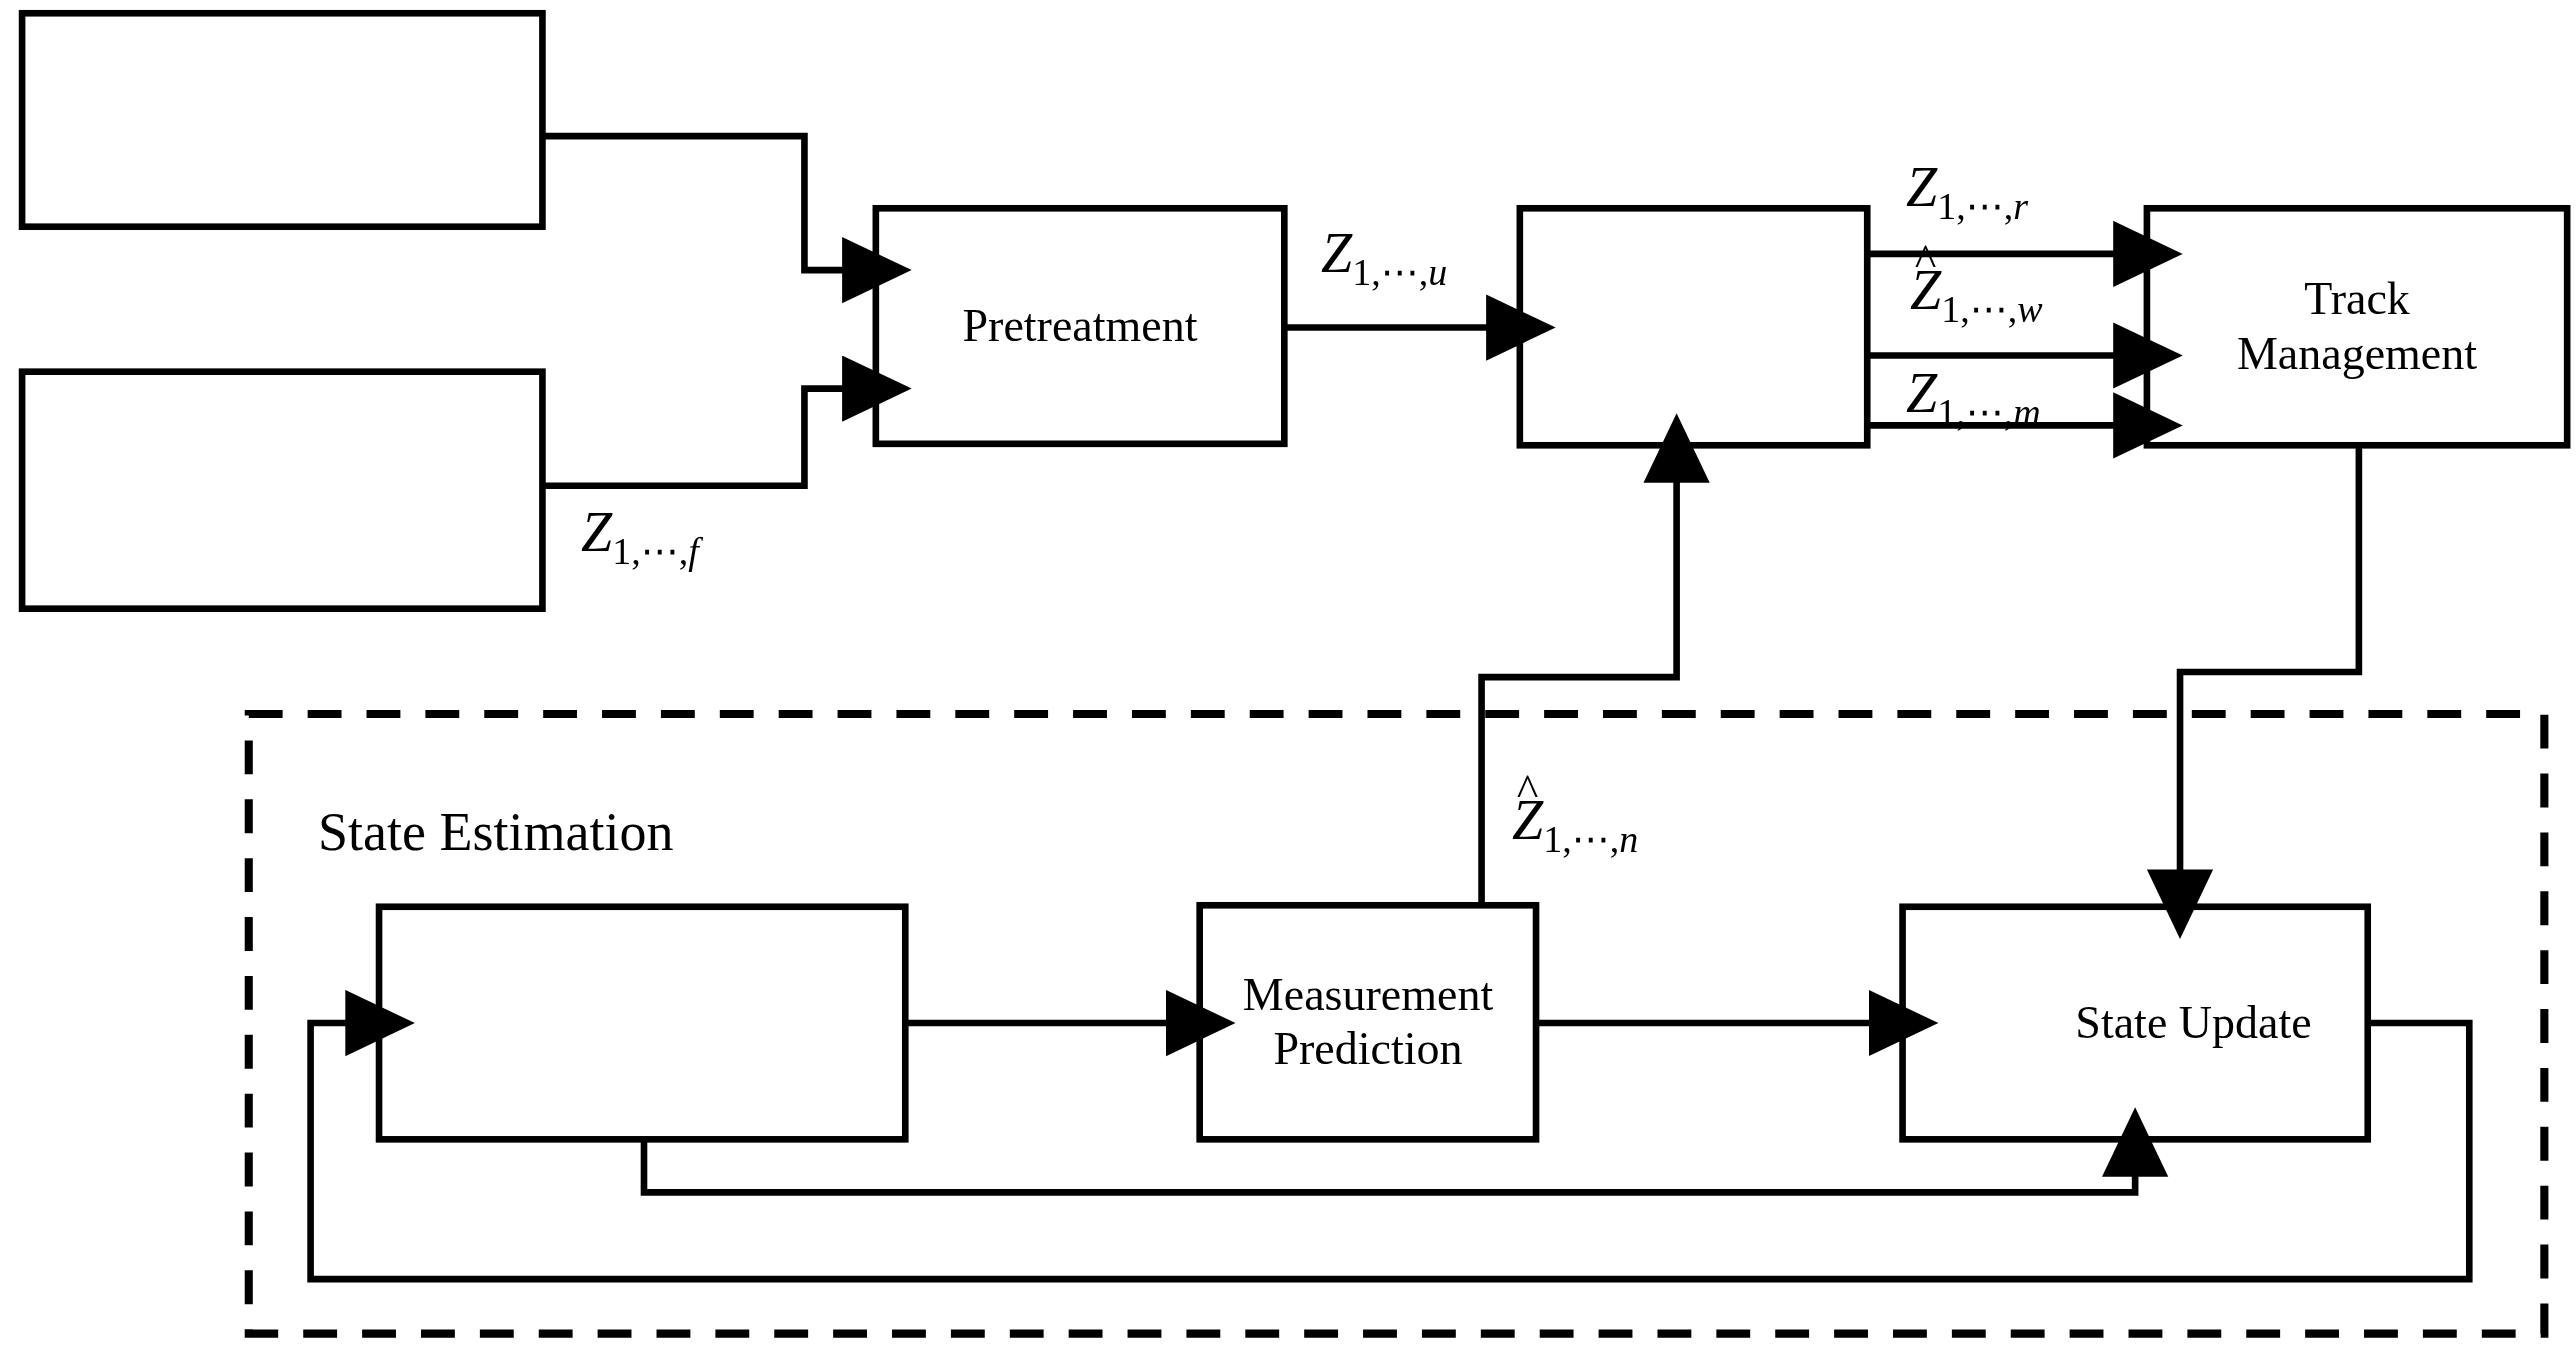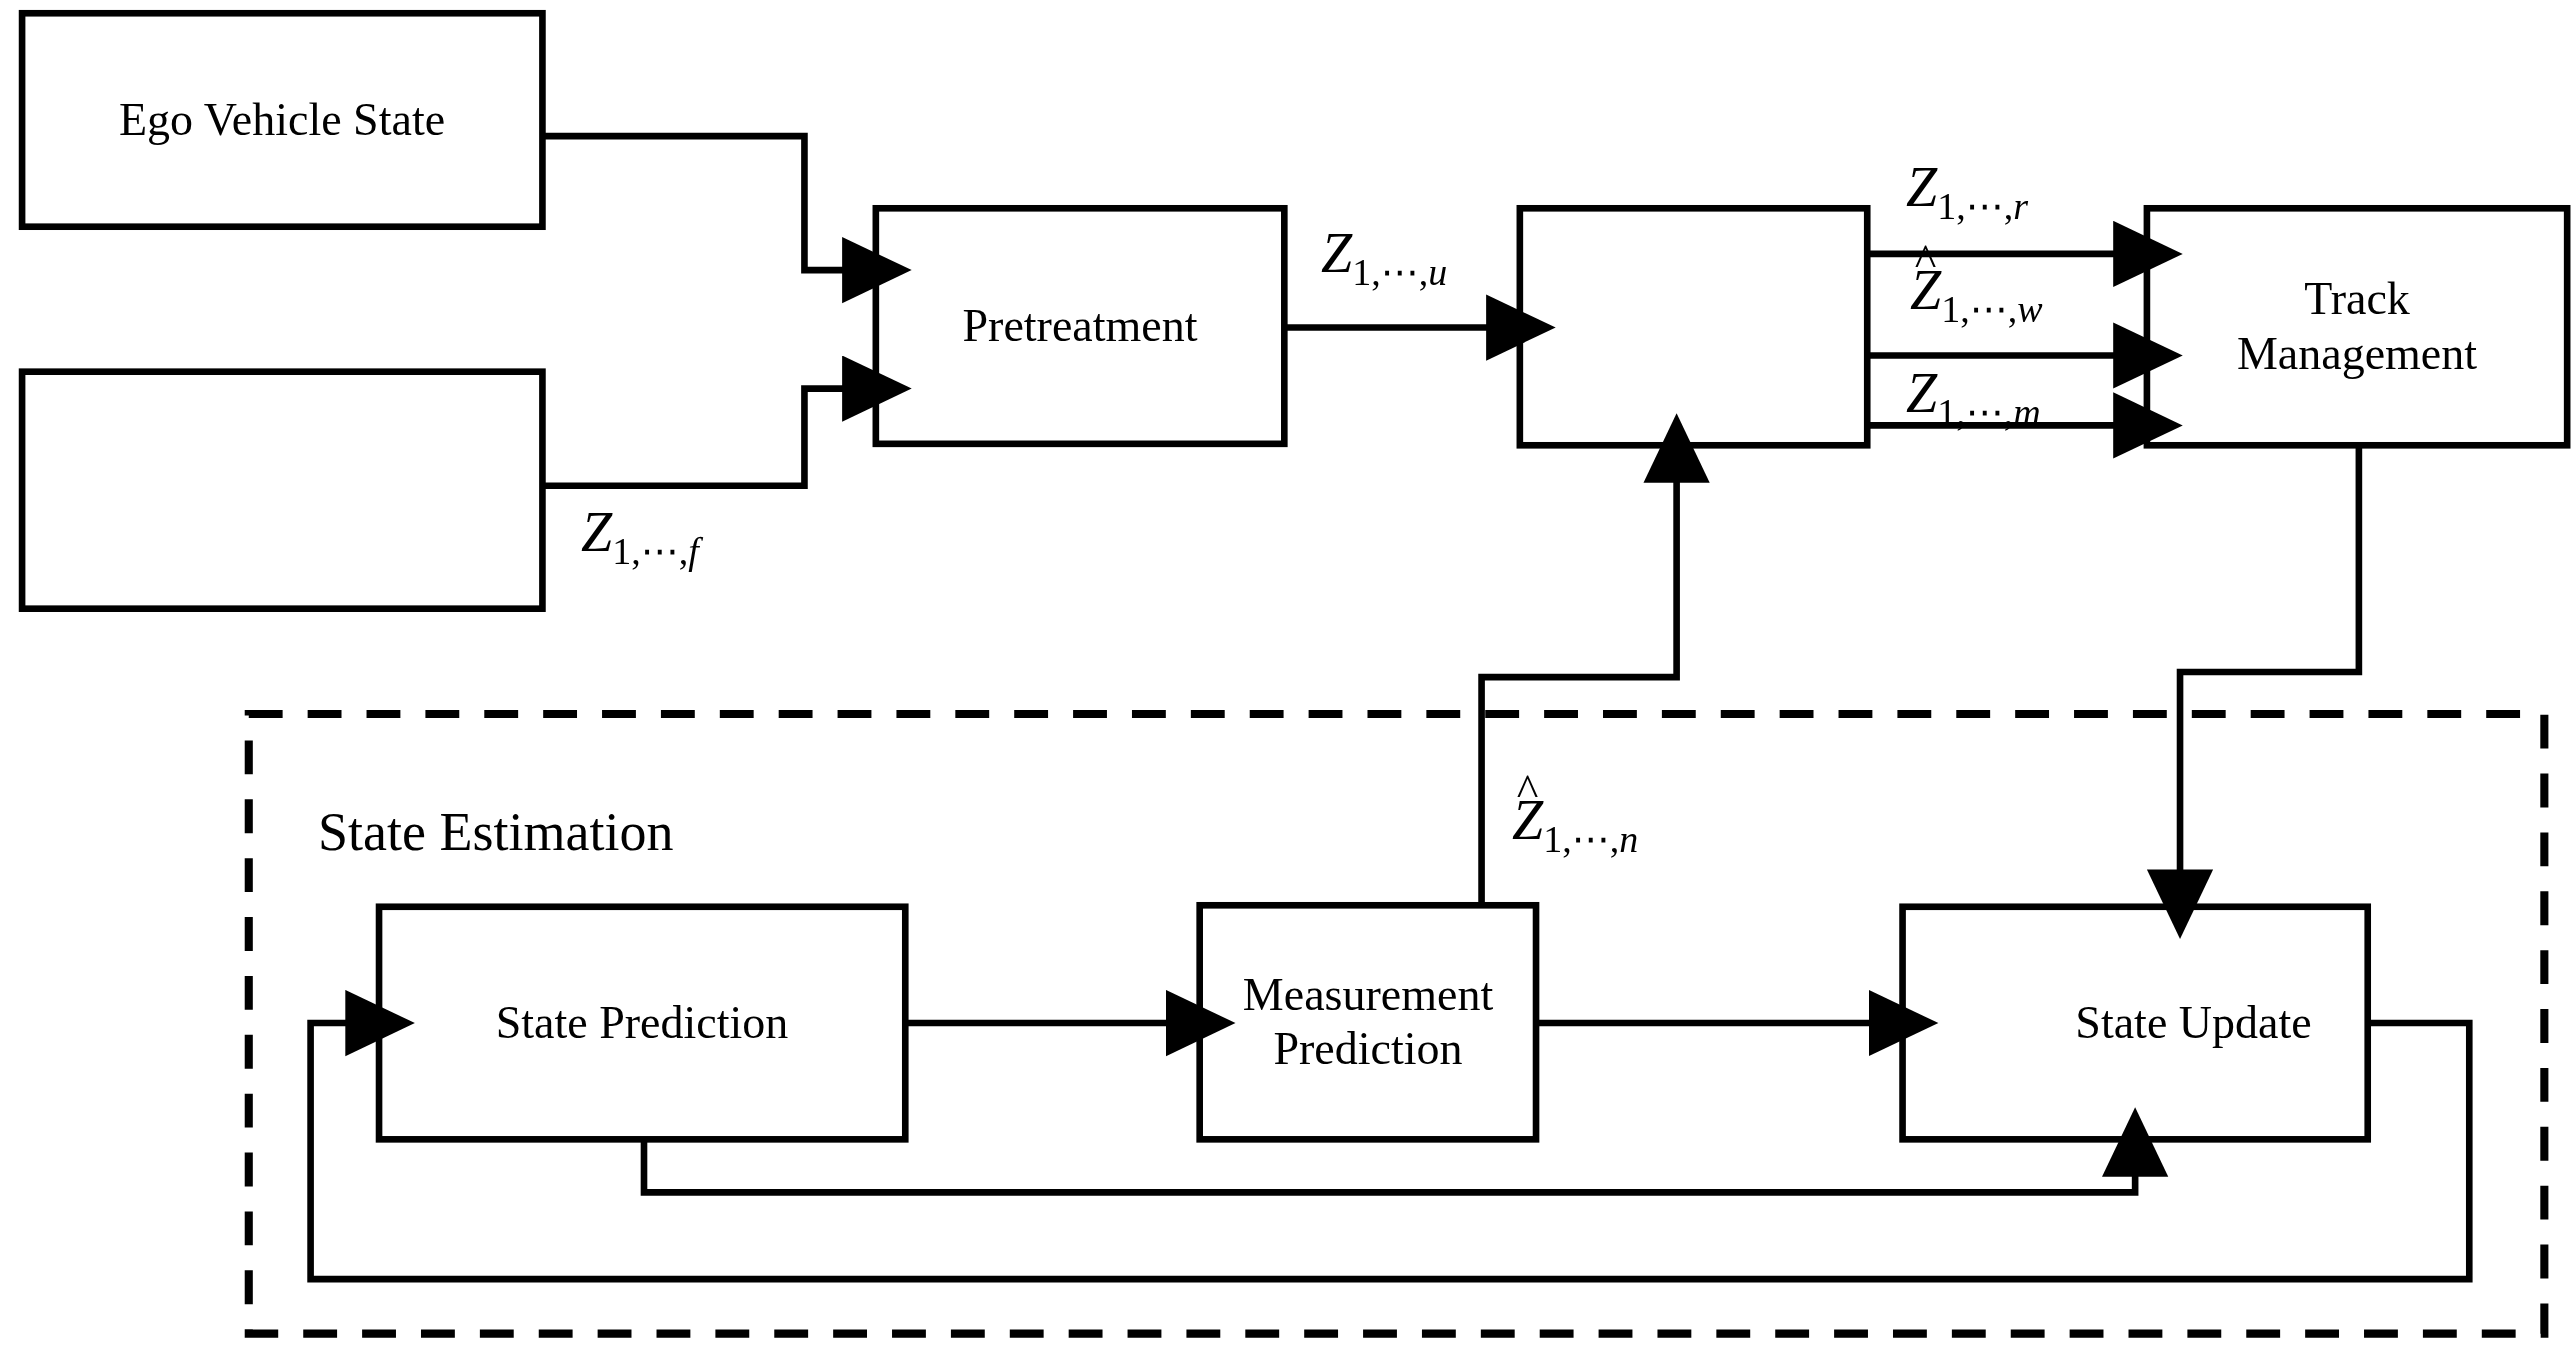--- a/index.html
+++ b/index.html
@@ -79,7 +79,6 @@
     </g>
   </svg>
 
-  <div class="boxlabel" style="left:22px;top:13.2px;width:520px;height:213px;">Ego Vehicle State</div>
   <div class="boxlabel" style="left:876px;top:208px;width:408px;height:236px;">Pretreatment</div>
   <div class="boxlabel" style="left:2147px;top:208px;width:420px;height:237px;">Track
 Management</div>

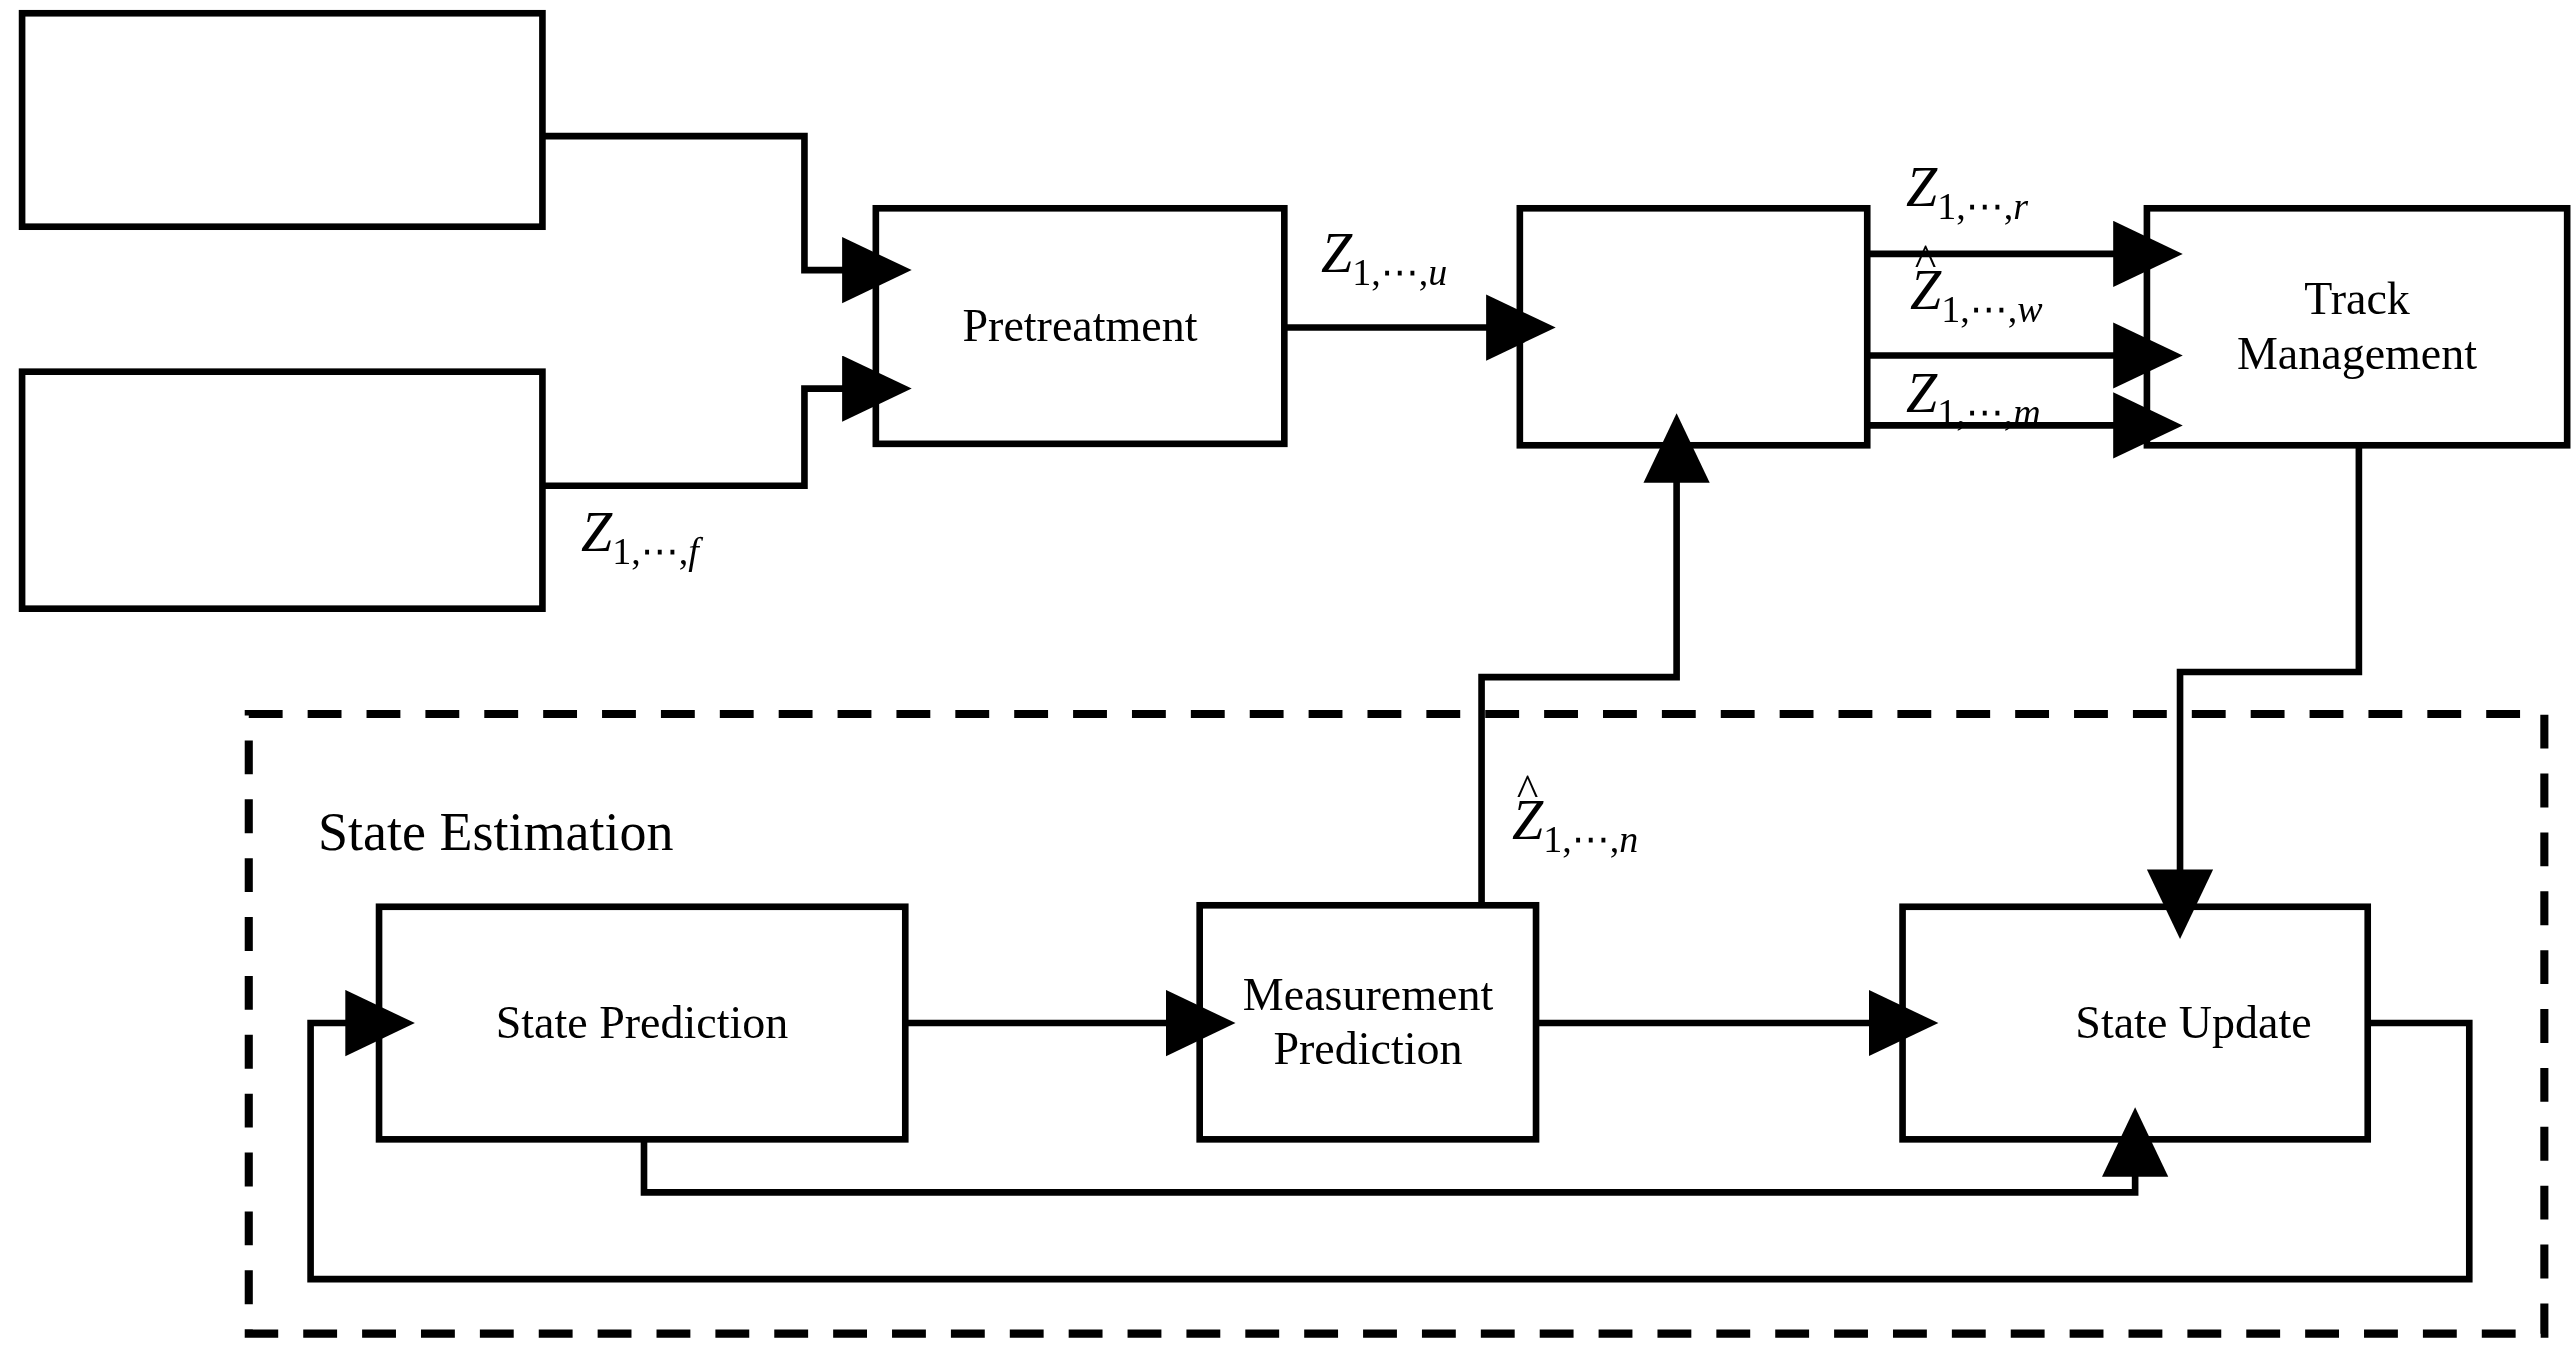--- a/index.html
+++ b/index.html
@@ -82,7 +82,6 @@
   <div class="boxlabel" style="left:876px;top:208px;width:408px;height:236px;">Pretreatment</div>
   <div class="boxlabel" style="left:2147px;top:208px;width:420px;height:237px;">Track
 Management</div>
-  <div class="boxlabel" style="left:379px;top:907px;width:526px;height:233px;">State Prediction</div>
   <div class="boxlabel" style="left:1200px;top:905px;width:336px;height:234px;">Measurement
 Prediction</div>
   <div class="boxlabel" style="left:1961px;top:907px;width:465px;height:233px;">State Update</div>

